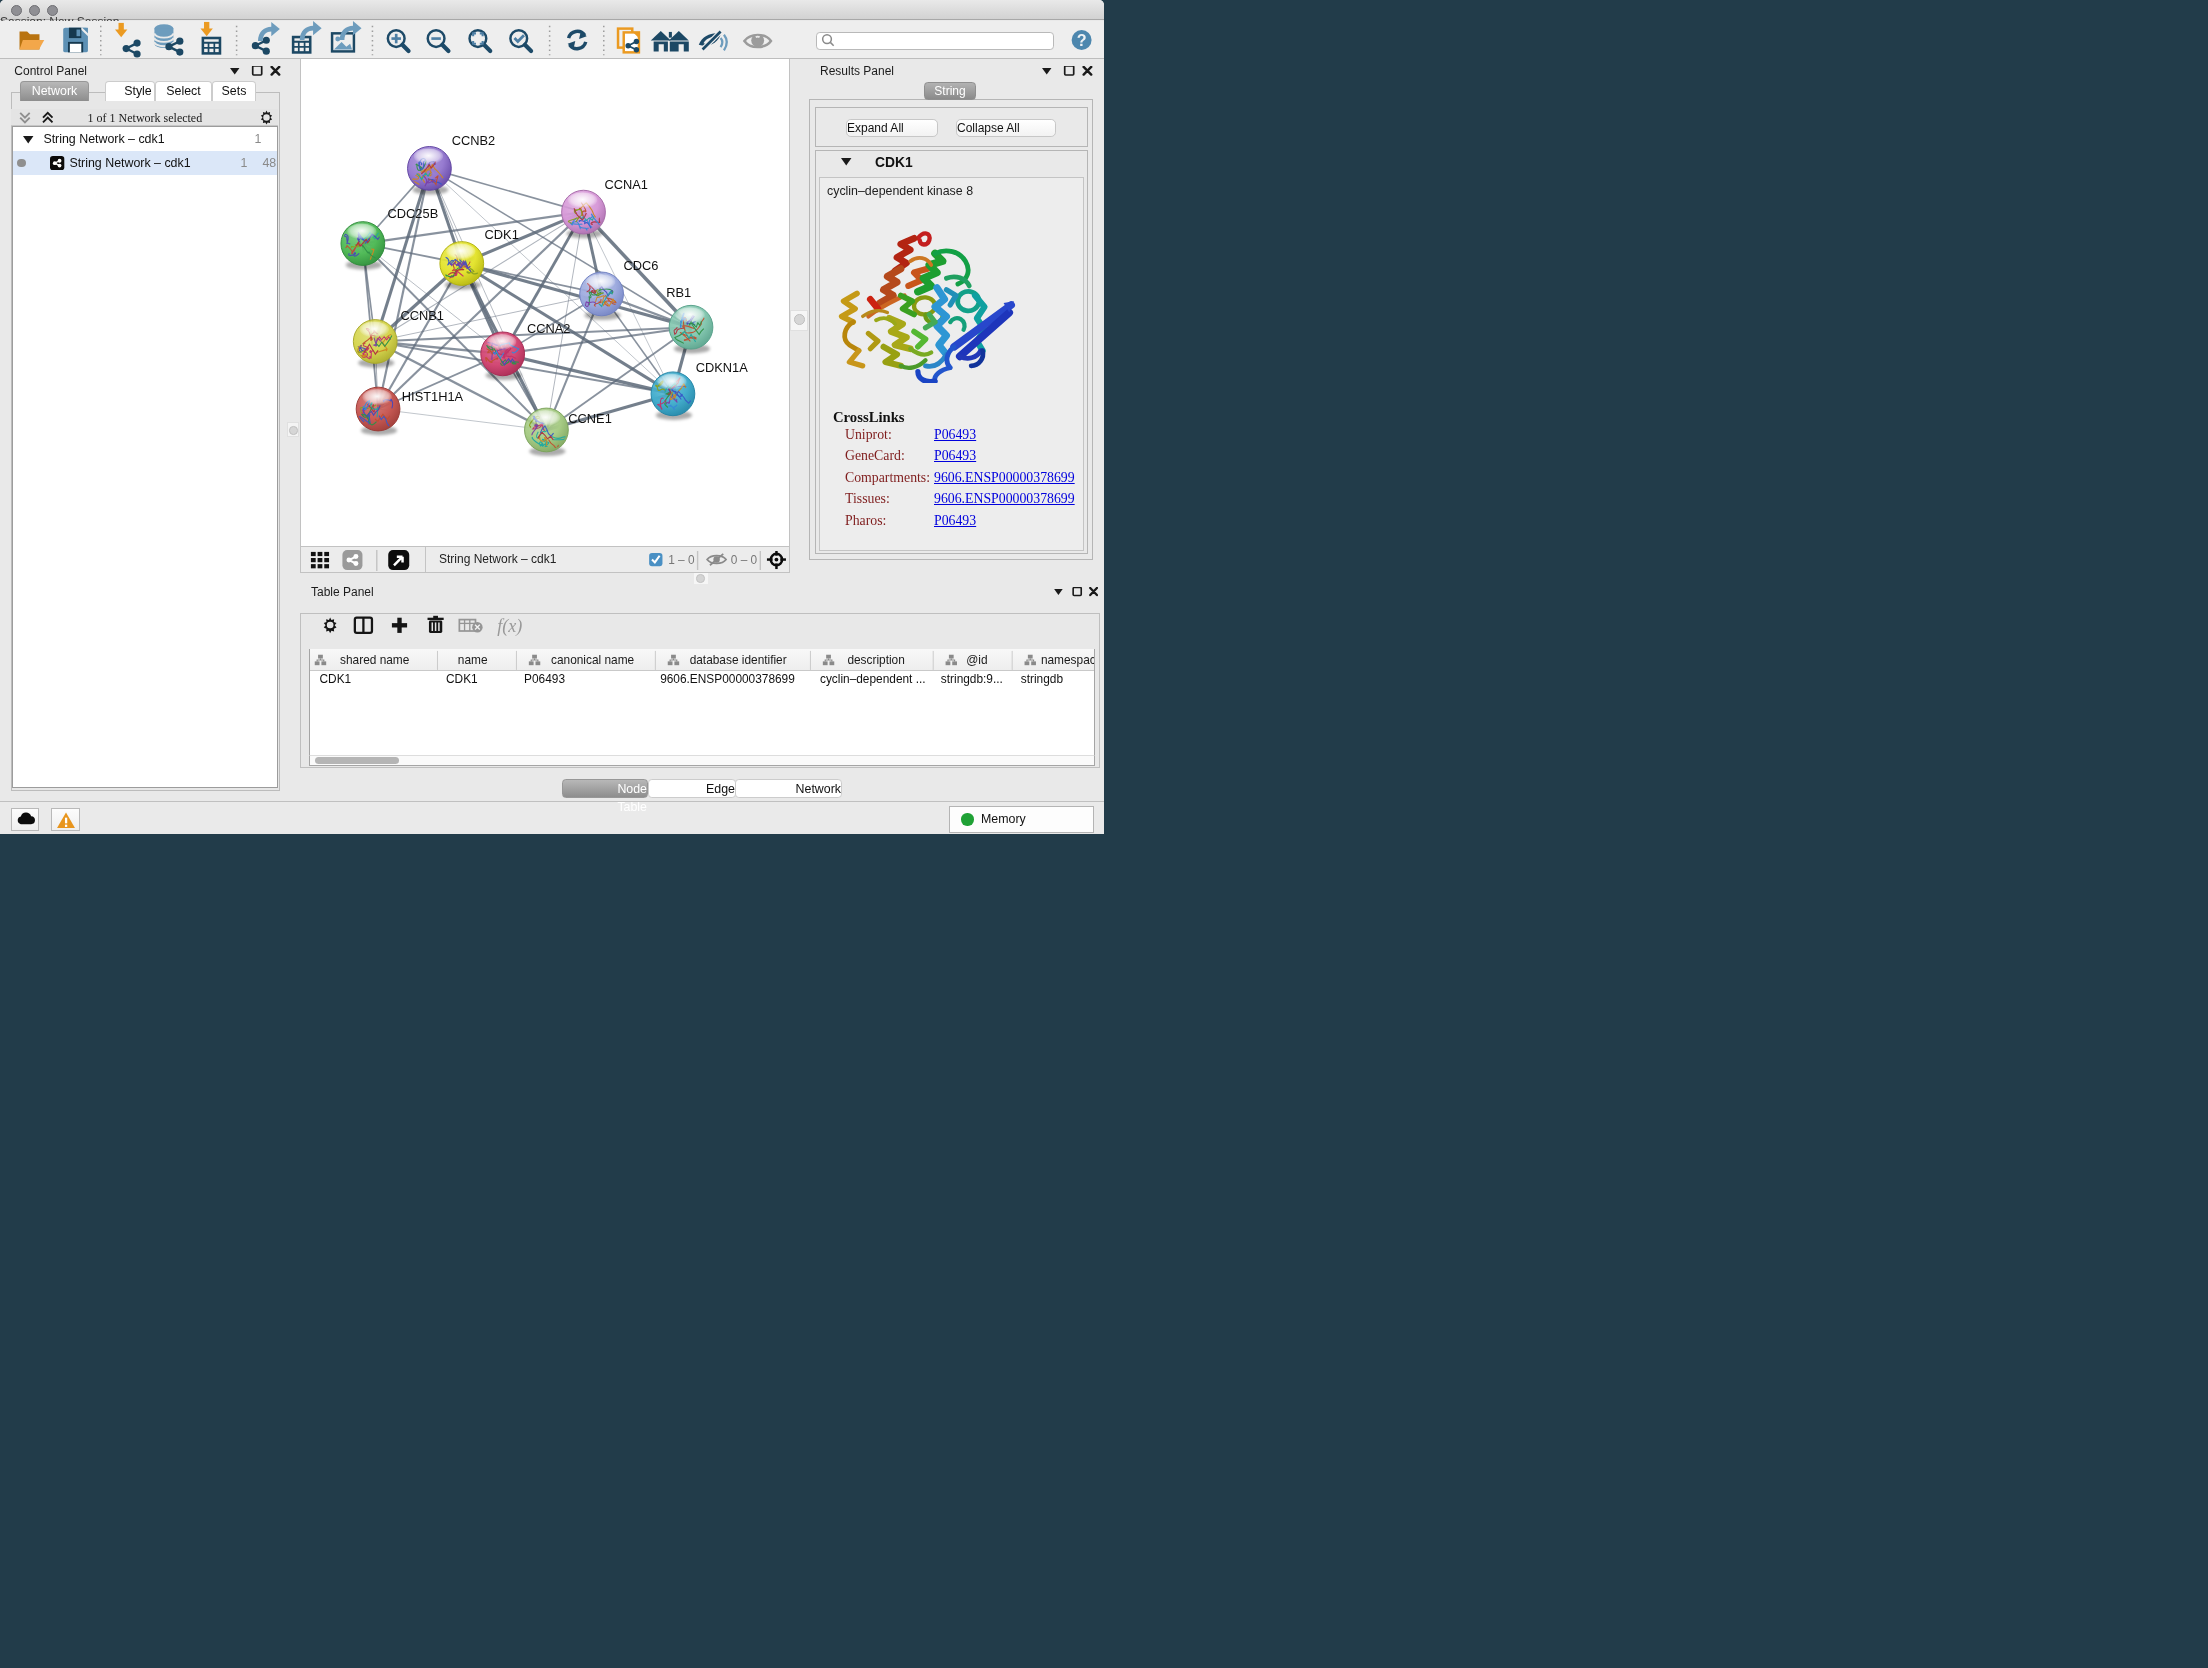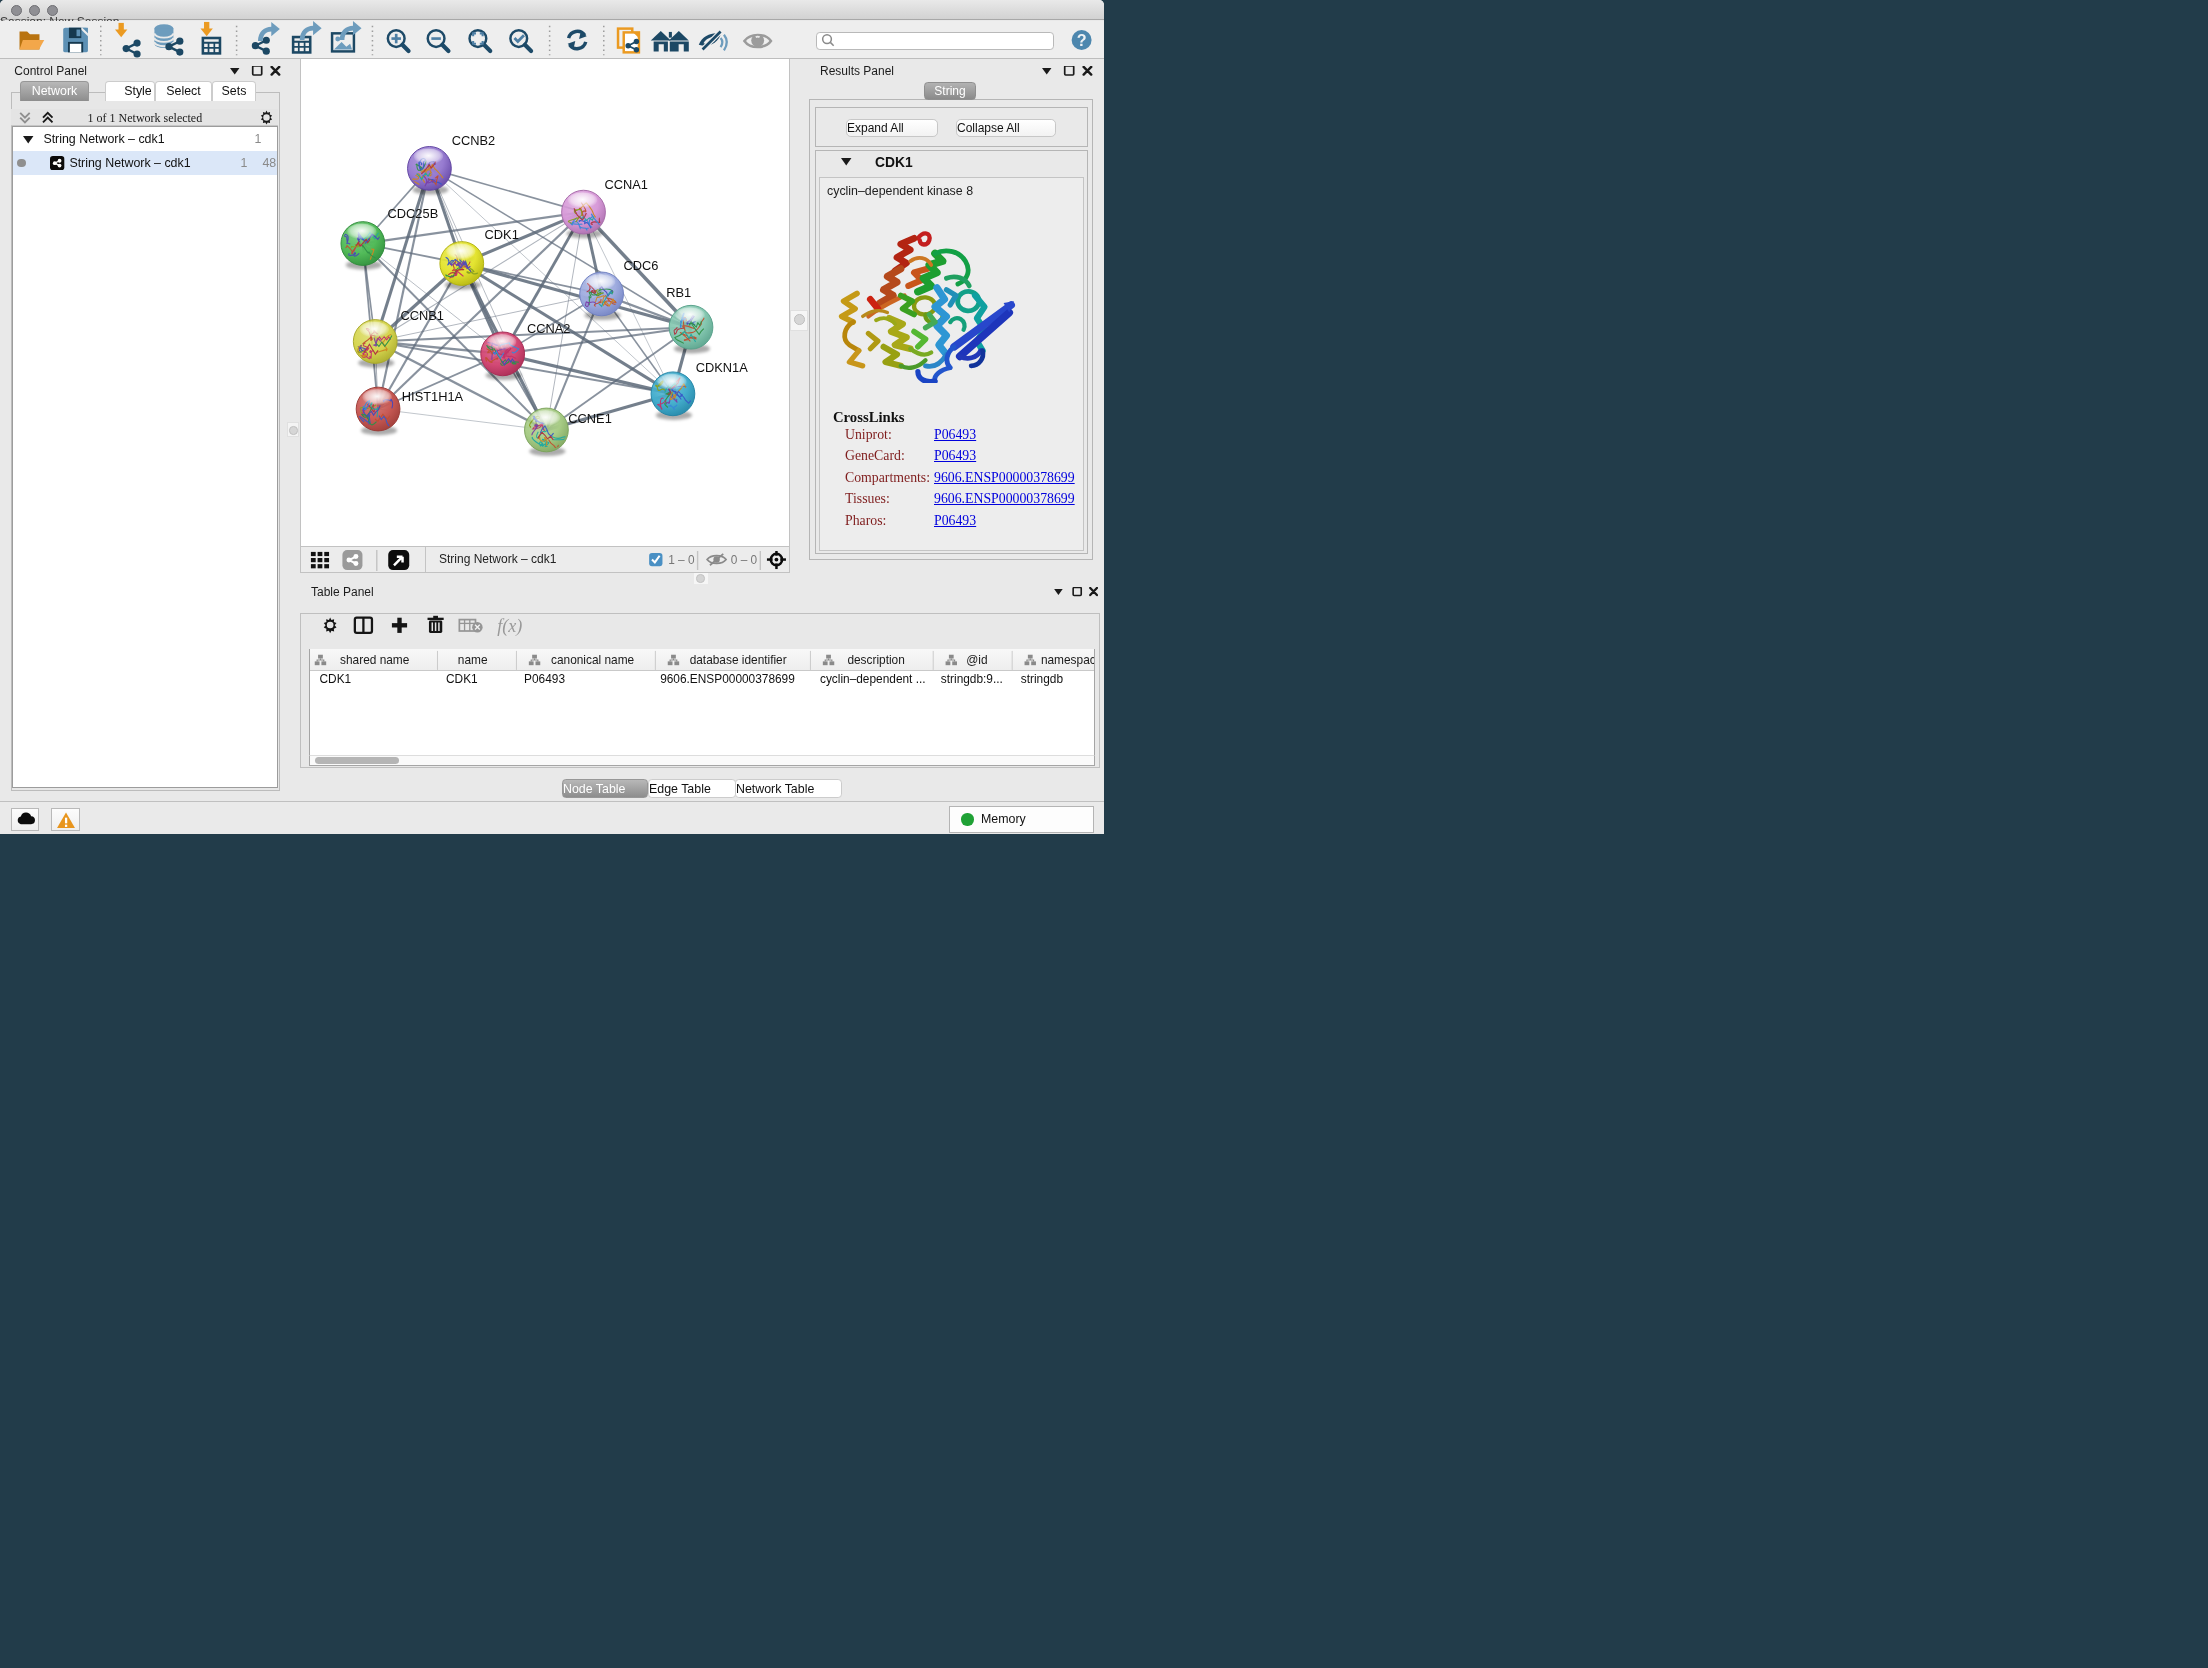--- a/index.html
+++ b/index.html
@@ -59,7 +59,7 @@
 #tbl-hscroll { position:absolute; left:309px; top:755px; width:786px; height:10.5px;
   background:#fafafa; border:1px solid #a5a5a5; border-top:1px solid #ddd; }
 .btab { position:absolute; top:779px; height:19px; font-size:12.4px; color:#111;
-  background:#fff; border:1px solid #ccc; border-radius:3.8px; text-align:left; line-height:18px; }
+  background:#fff; border:1px solid #ccc; border-radius:3.8px; text-align:right; line-height:18px;padding-left:28px; }
 
 #statusbar { position:absolute; left:0; top:801px; width:100%; height:31px;
   background:#eaeaea; border-top:1px solid #c0c0c0; }

